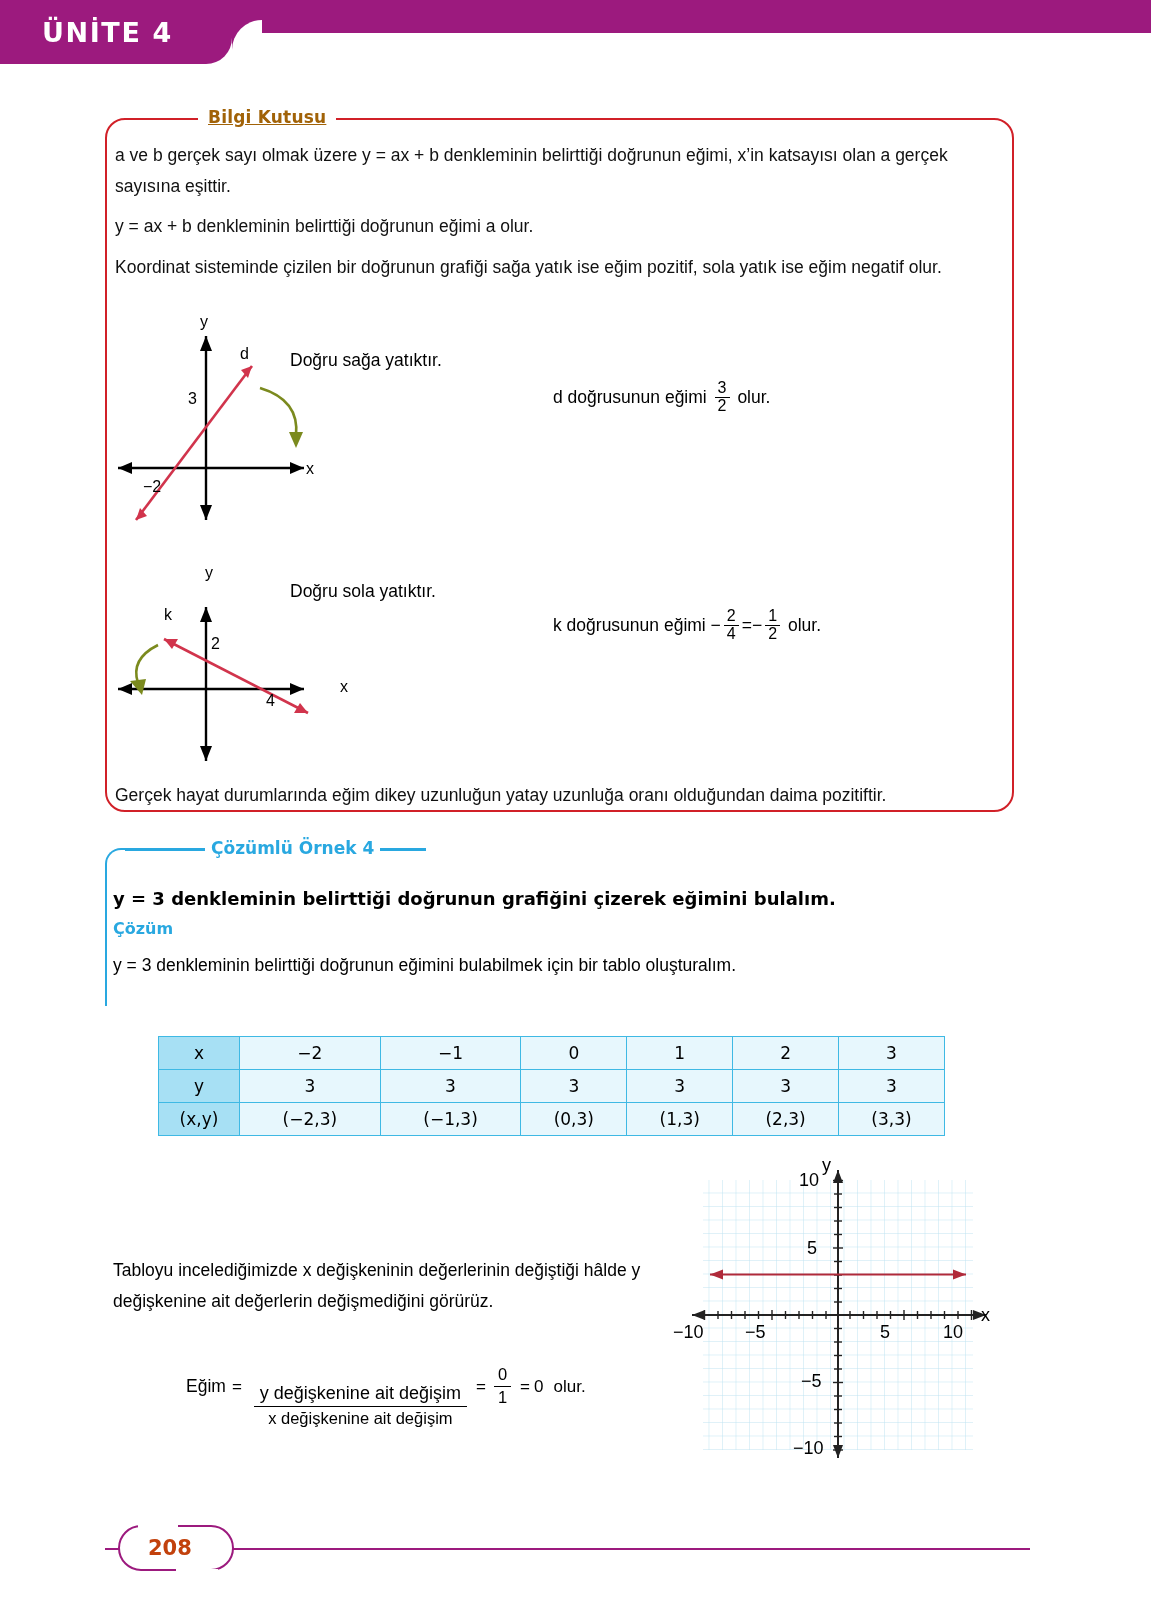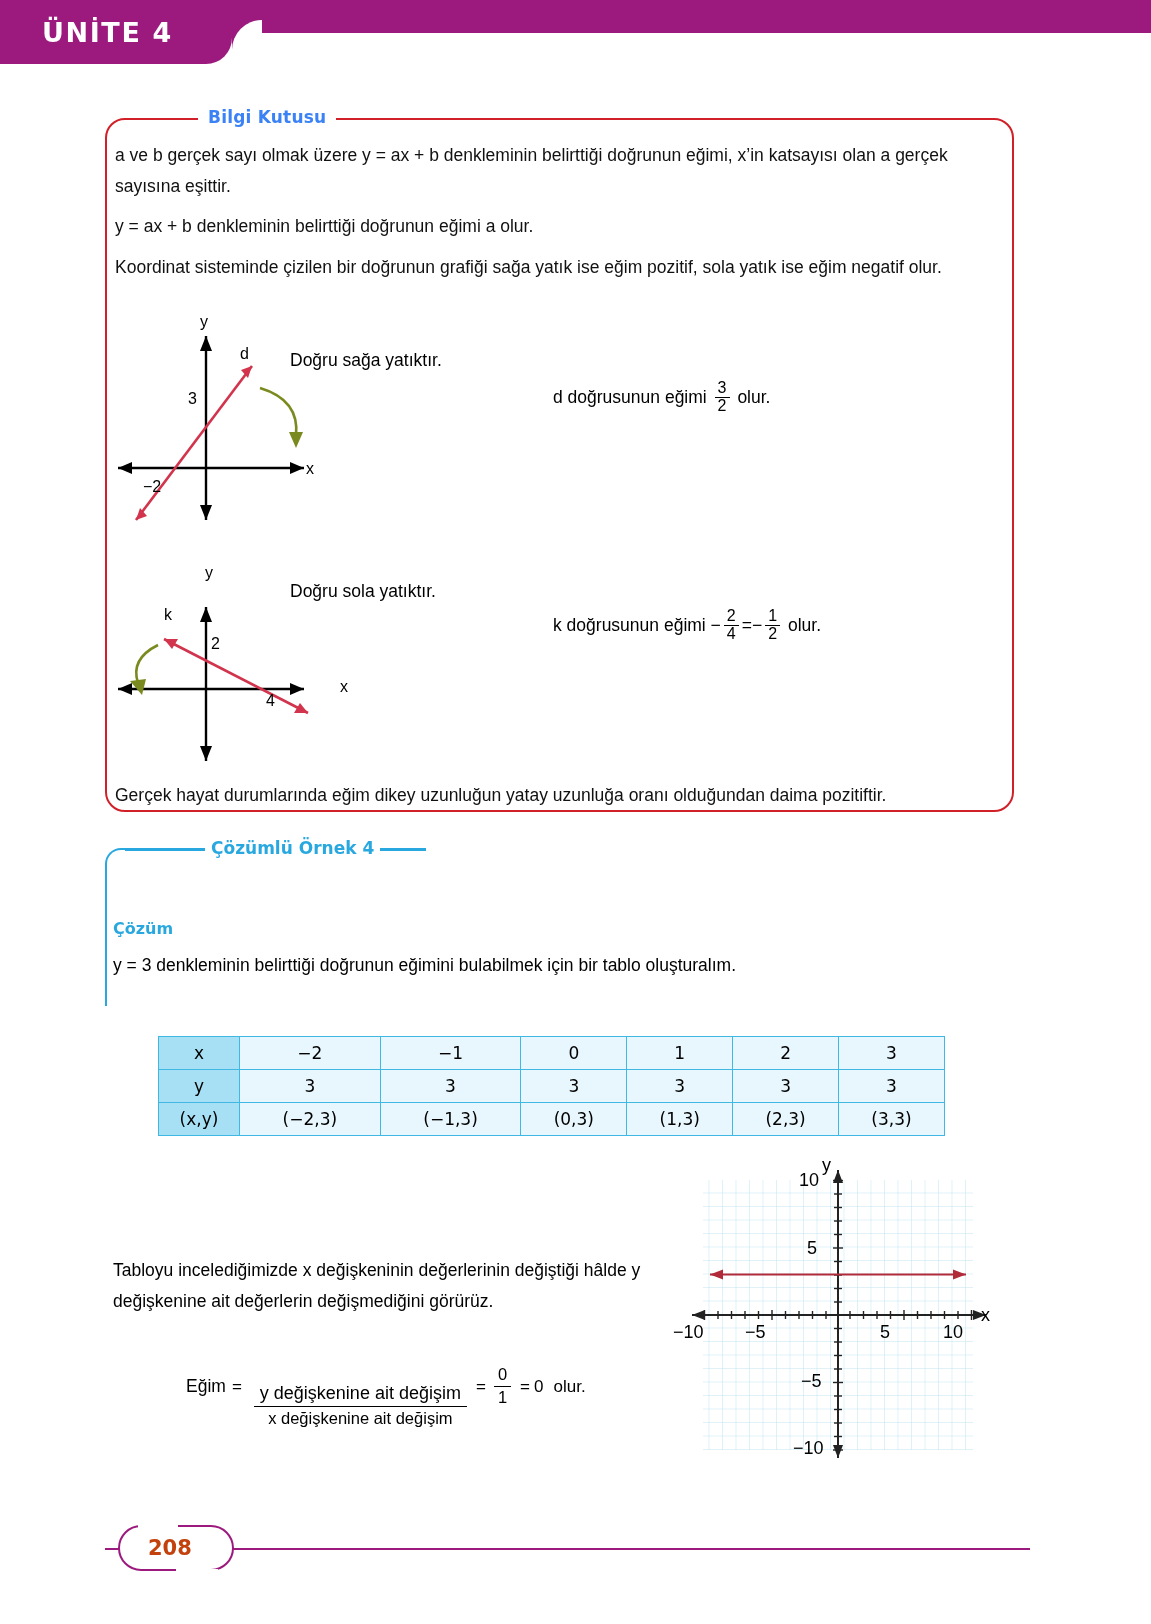--- a/index.html
+++ b/index.html
@@ -83,12 +83,13 @@
     top: 107px;
     background: #ffffff;
     padding: 0 10px;
-    color: #3b82f6;
+    color: #a16207;
     font-weight: bold;
     font-size: 17px;
     font-family: "DejaVu Sans", sans-serif;
     letter-spacing: 0.2px;
     z-index: 3;
+    text-decoration: underline;
   }
 
   .para {

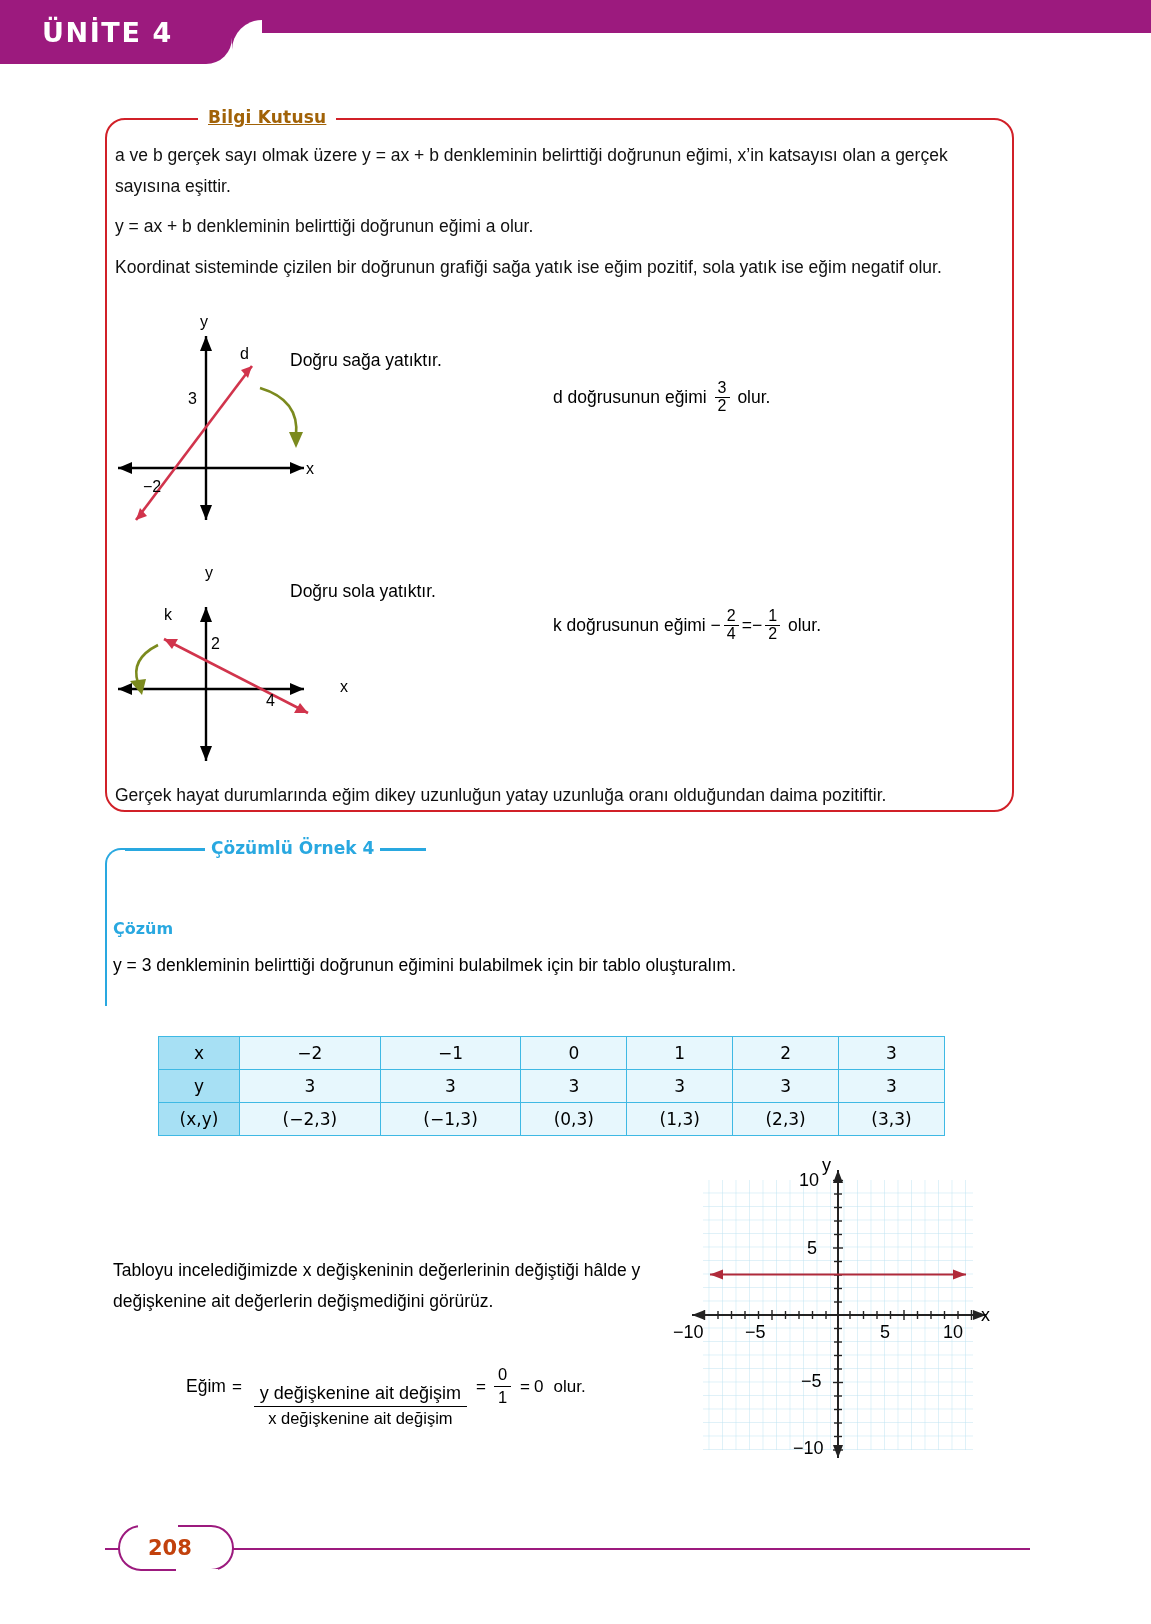--- a/index.html
+++ b/index.html
@@ -393,6 +393,7 @@
   <div class="solved-topline"></div>
   <div class="solved-topline2"></div>
   <div class="solved-label">Çözümlü Örnek 4</div>
+  <div class="solved-q">y = 3 denkleminin belirttiği doğrunun grafiğini çizerek eğimini bulalım.</div>
   <div class="solved-cozum">Çözüm</div>
   <div class="solved-p">y = 3 denkleminin belirttiği doğrunun eğimini bulabilmek için bir tablo oluşturalım.</div>
 

